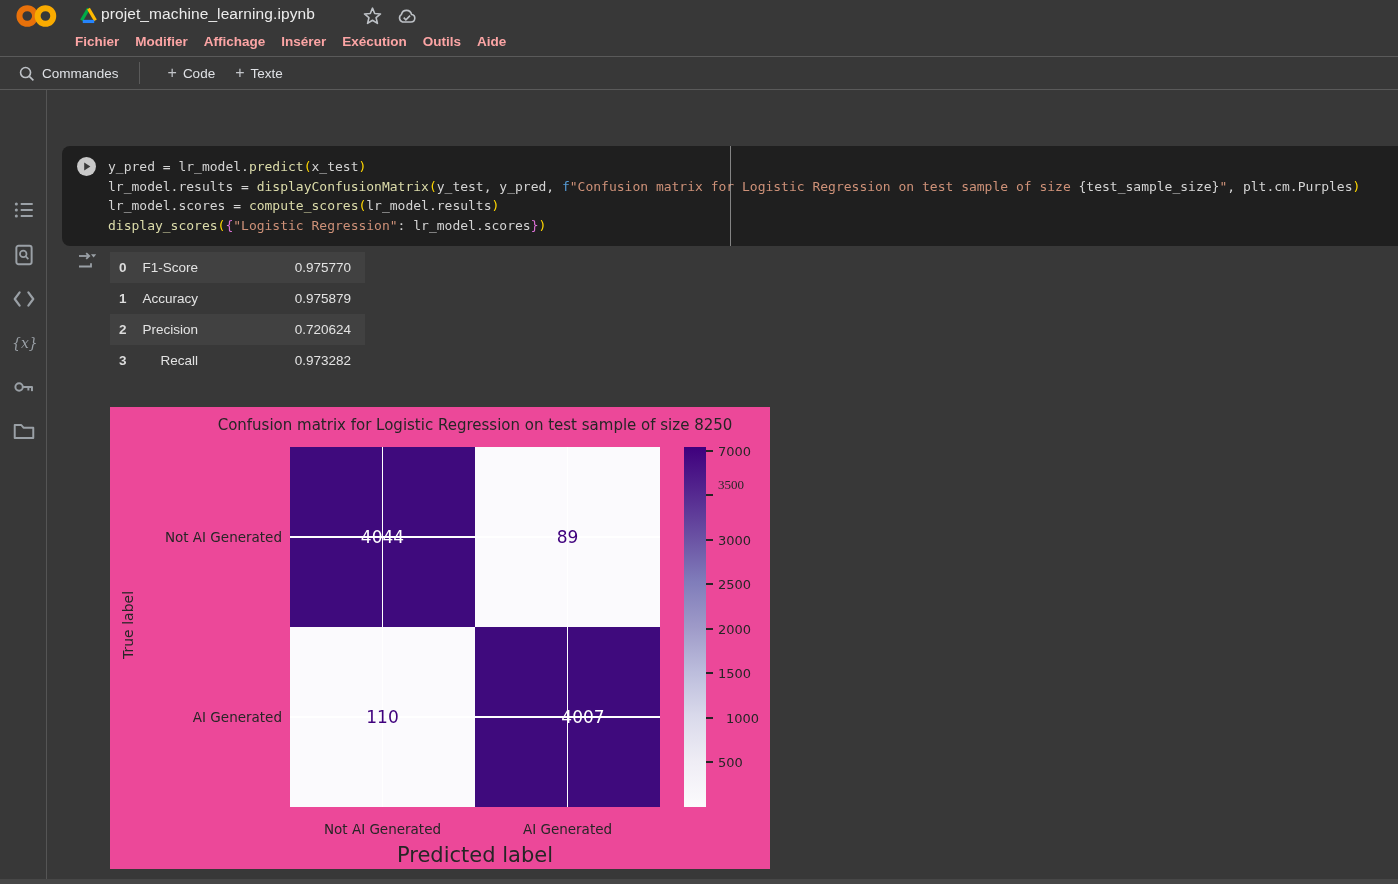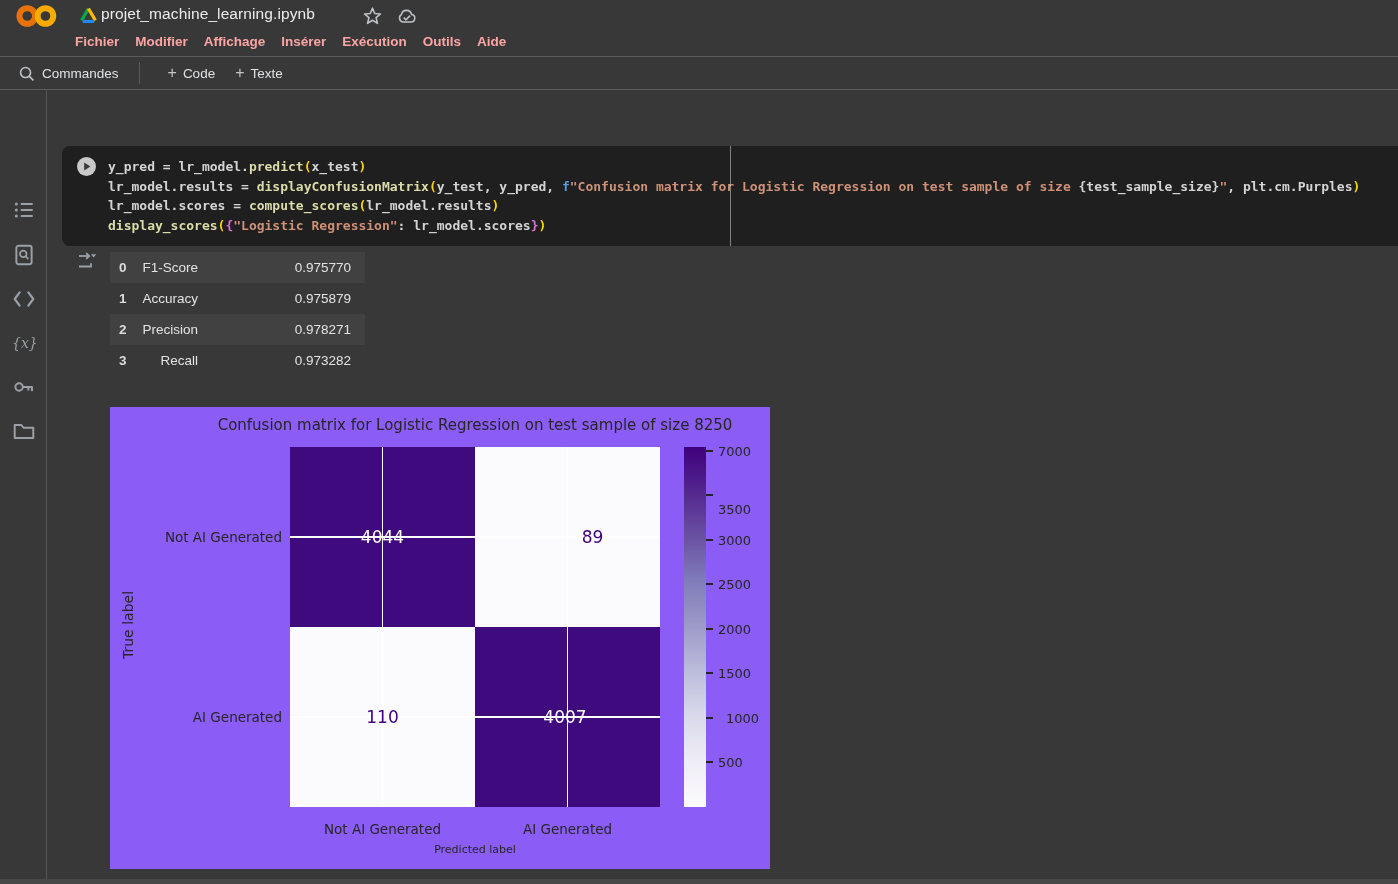--- a/index.html
+++ b/index.html
@@ -38,7 +38,7 @@
   .run-btn{position:absolute;left:15px;top:11px;width:19px;height:19px;cursor:pointer;}
   .code-area{position:absolute;left:0;top:0;right:0;bottom:0;padding:11px 0 0 46px;overflow:hidden;
              font-family:"DejaVu Sans Mono","Liberation Mono",monospace;font-size:13px;line-height:19.5px;cursor:text;}
-  .code-line{white-space:pre;font-weight:bold;}
+  .code-line{white-space:pre;}
   .tok-t{color:#d4d4d4}.tok-f{color:#dcdcaa}.tok-s{color:#ce9178}.tok-k{color:#569cd6}.tok-b1{color:#ffd700}.tok-b2{color:#da70d6}
   .ruler{position:absolute;left:668px;top:0;bottom:0;width:1px;background:rgba(255,255,255,.45);}
 

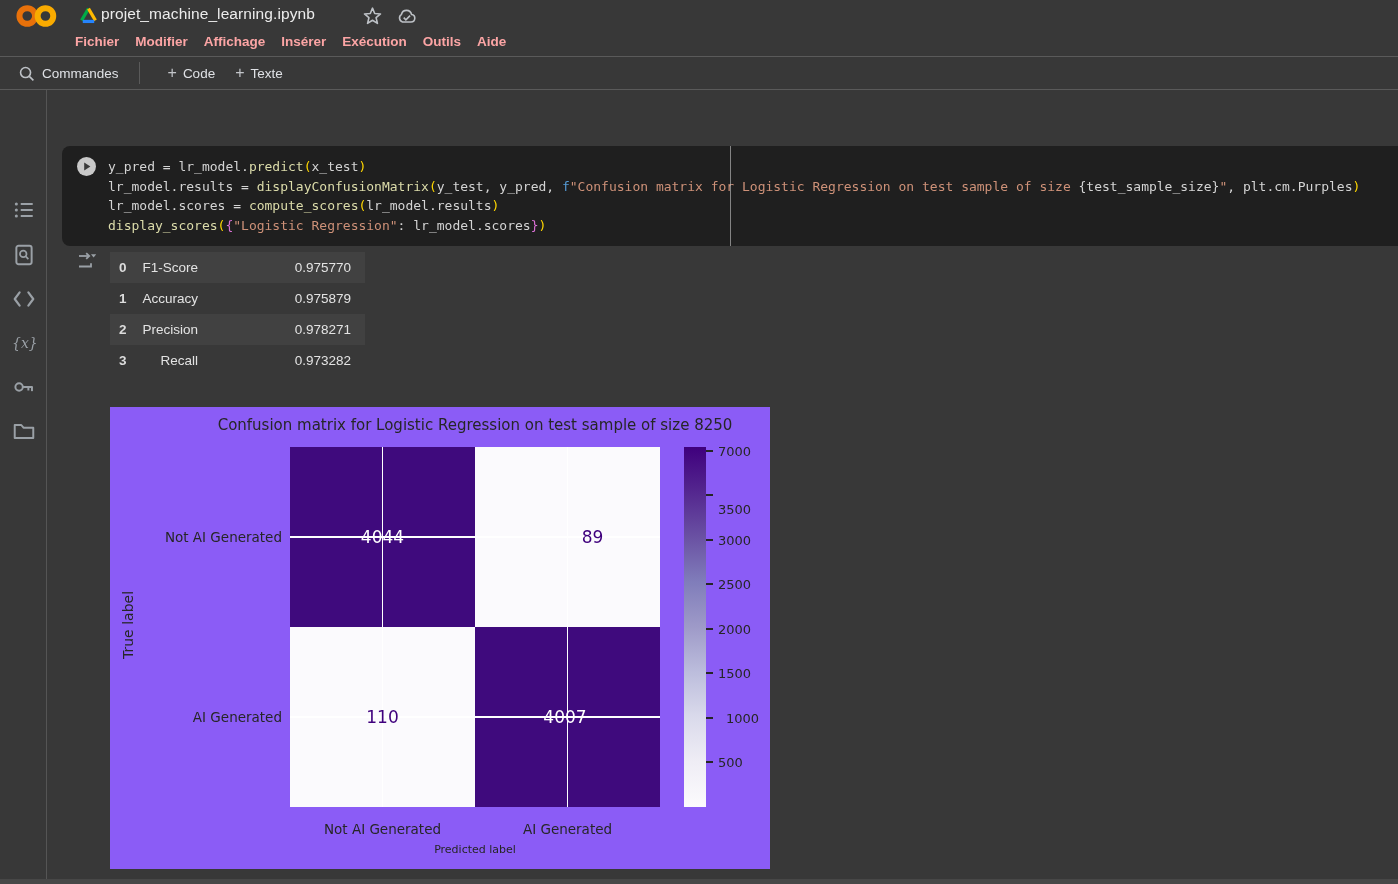--- a/index.html
+++ b/index.html
@@ -234,7 +234,7 @@
         <div class="df-row striped">
           <div class="c-idx">2</div>
           <div class="c-met">Precision</div>
-          <div class="c-val">0.978271</div>
+          <div class="c-val">0.720624</div>
         </div>
         <div class="df-row">
           <div class="c-idx">3</div>

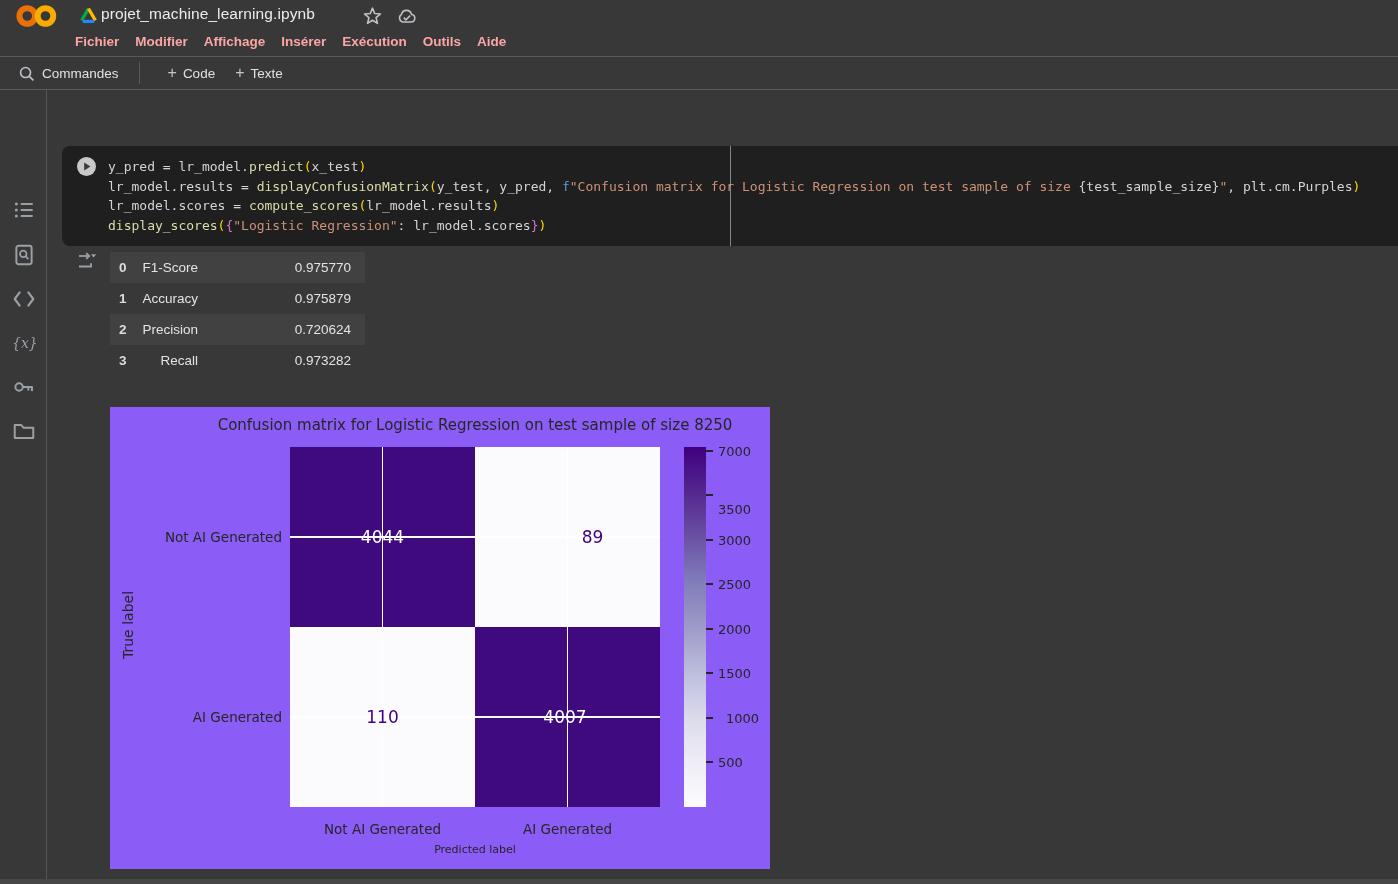--- a/index.html
+++ b/index.html
@@ -54,7 +54,7 @@
   .c-val{text-align:right;padding-right:7px;}
 
   
-  .fig{position:absolute;left:110px;top:407px;width:660px;height:462px;background:#8b5cf6;
+  .fig{position:absolute;left:110px;top:407px;width:660px;height:462px;background:#ec4899;
        font-family:"DejaVu Sans",sans-serif;color:#262626;}
   .fig-title{position:absolute;left:365px;top:9px;transform:translateX(-50%);white-space:nowrap;font-size:15px;}
   .hm{position:absolute;left:180px;top:40px;width:370px;height:360px;}

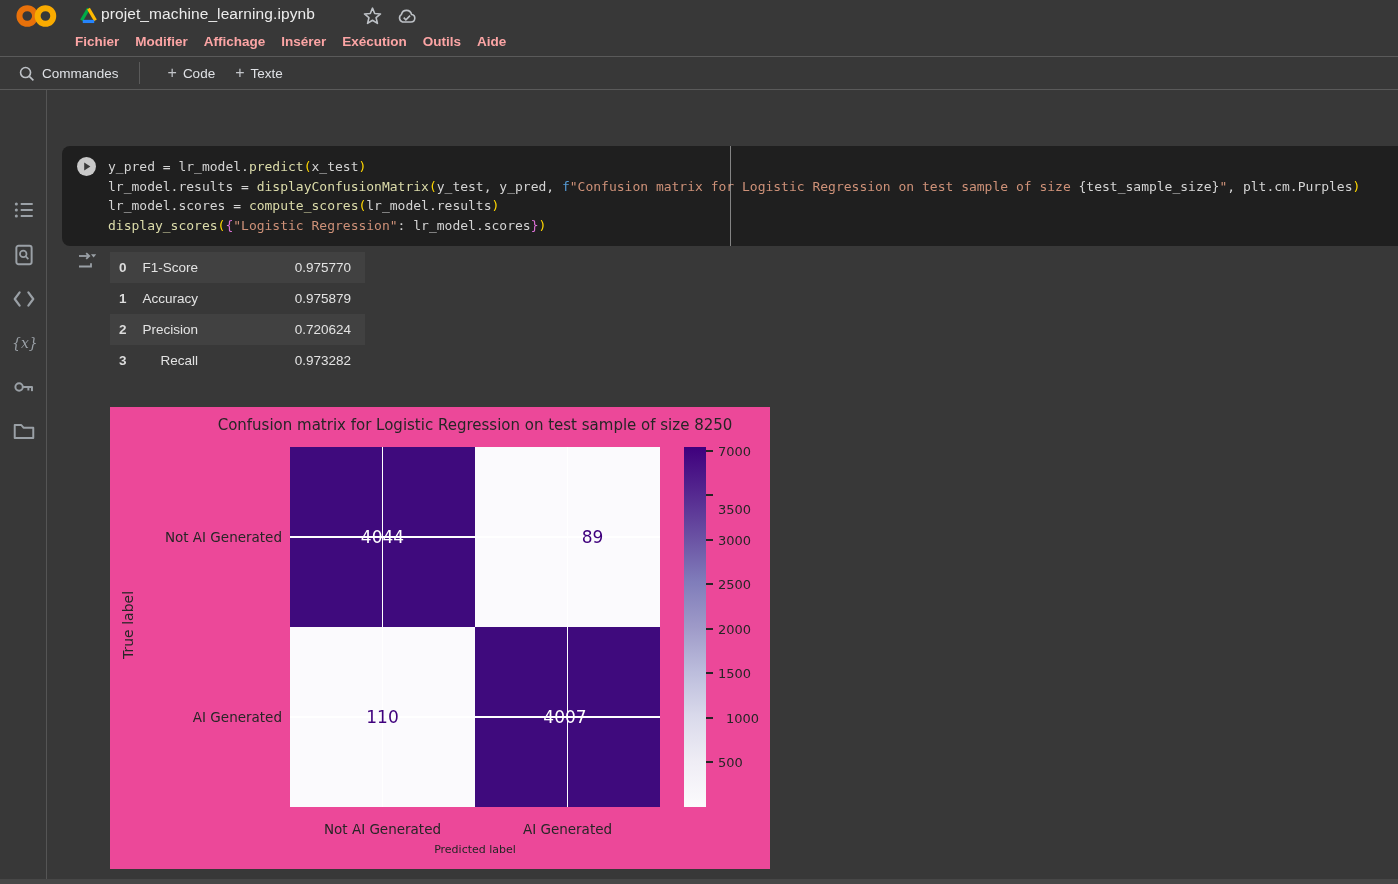--- a/index.html
+++ b/index.html
@@ -275,7 +275,7 @@
         <div class="cb-dash" style="top: 42.9169px;"></div>
         <div class="cb-lab" style="top: 43.9169px;">7000</div>
         <div class="cb-dash" style="top: 87.4273px;"></div>
-        <div class="cb-lab" style="top: 102px;">3500</div>
+        <div class="cb-lab" style="top: 78px; font-family: Liberation Serif, serif;">3500</div>
         <div class="cb-dash" style="top: 131.938px;"></div>
         <div class="cb-lab" style="top: 132.938px;">3000</div>
         <div class="cb-dash" style="top: 176.448px;"></div>

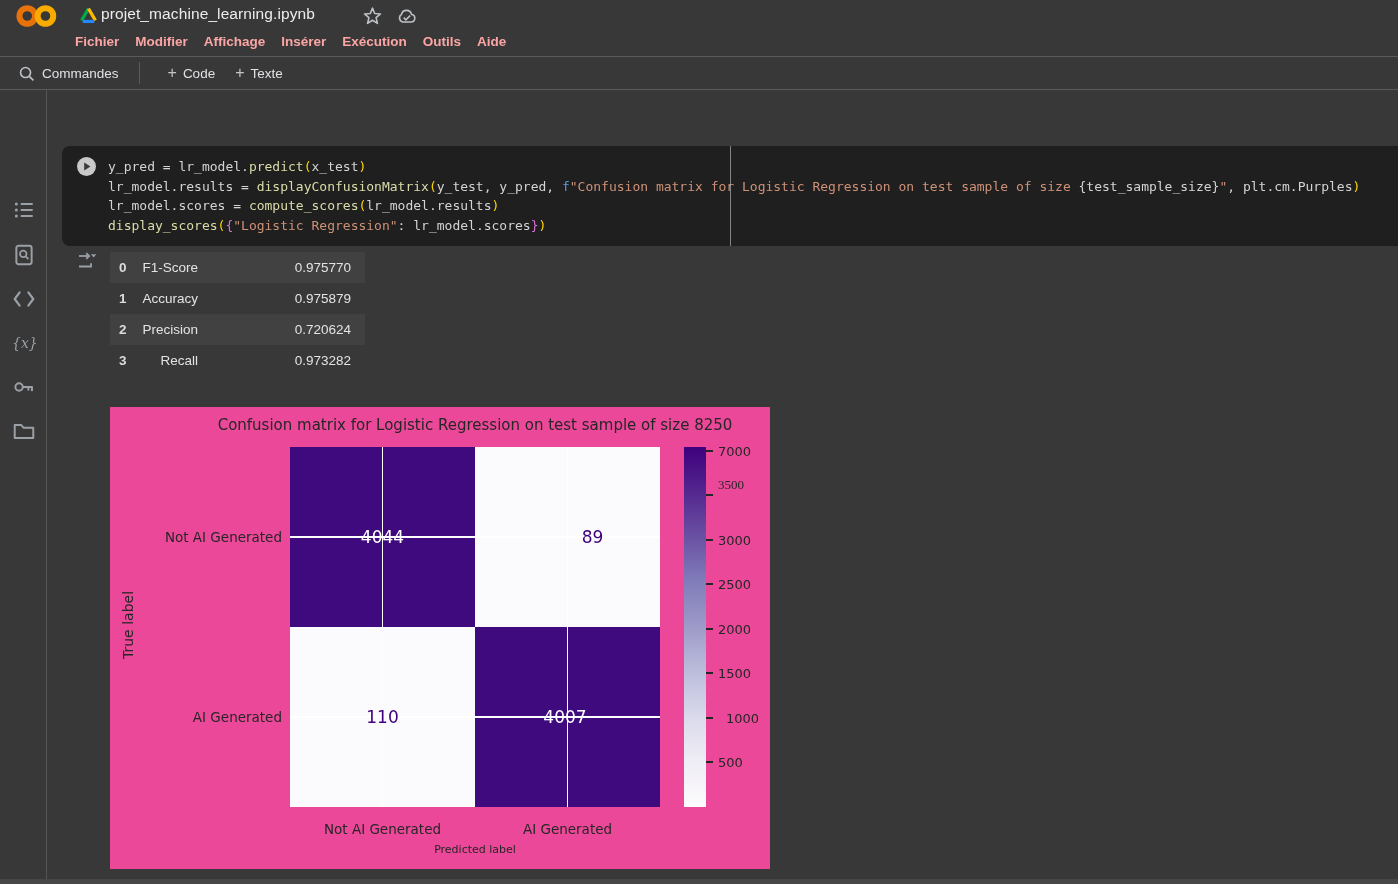--- a/index.html
+++ b/index.html
@@ -256,7 +256,7 @@
         <div class="gl v" style="left: 276.75px;"></div>
         <div class="gl h" style="top: 269.25px;"></div>
         <div class="hm-val" style="left: 92.5px; top: 90px; color: rgb(255, 255, 255);">4044</div>
-        <div class="hm-val" style="left: 277.5px; top: 90px; color: rgb(63, 0, 125); margin-left: 25px;">89</div>
+        <div class="hm-val" style="left: 277.5px; top: 90px; color: rgb(63, 0, 125);">89</div>
         <div class="hm-val" style="left: 92.5px; top: 270px; color: rgb(63, 0, 125);">110</div>
         <div class="hm-val" style="left: 275px; top: 270px; color: rgb(255, 255, 255);">4007</div>
       </div>

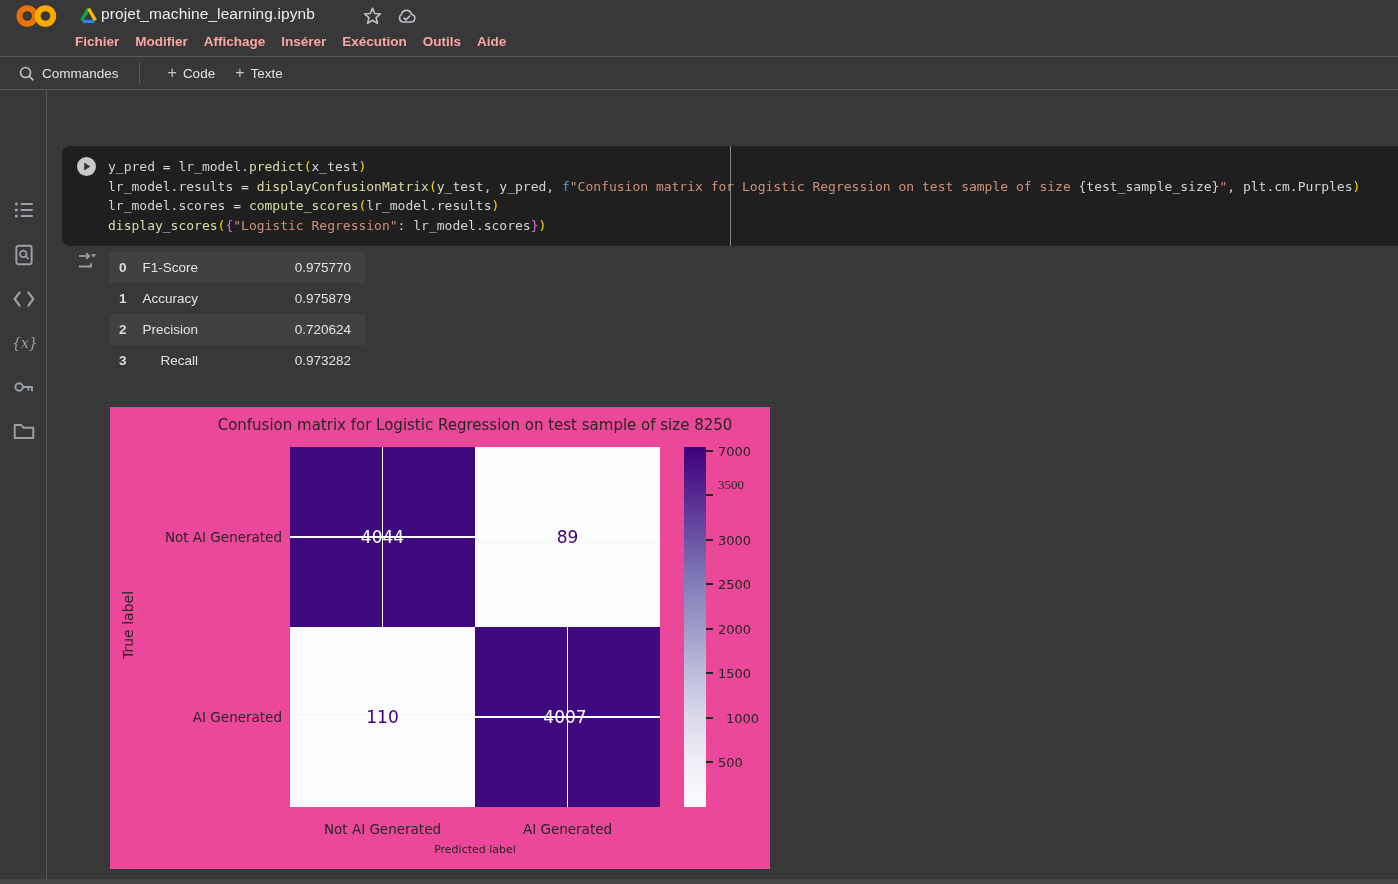--- a/index.html
+++ b/index.html
@@ -258,7 +258,7 @@
         <div class="hm-val" style="left: 92.5px; top: 90px; color: rgb(255, 255, 255);">4044</div>
         <div class="hm-val" style="left: 277.5px; top: 90px; color: rgb(63, 0, 125);">89</div>
         <div class="hm-val" style="left: 92.5px; top: 270px; color: rgb(63, 0, 125);">110</div>
-        <div class="hm-val" style="left: 275px; top: 270px; color: rgb(255, 255, 255);">4007</div>
+        <div class="hm-val" style="left: 293px; top: 270px; color: rgb(255, 255, 255);">4007</div>
       </div>
     <div id="yticks">
         <div class="ytick" style="top: 130px;">Not AI Generated</div>

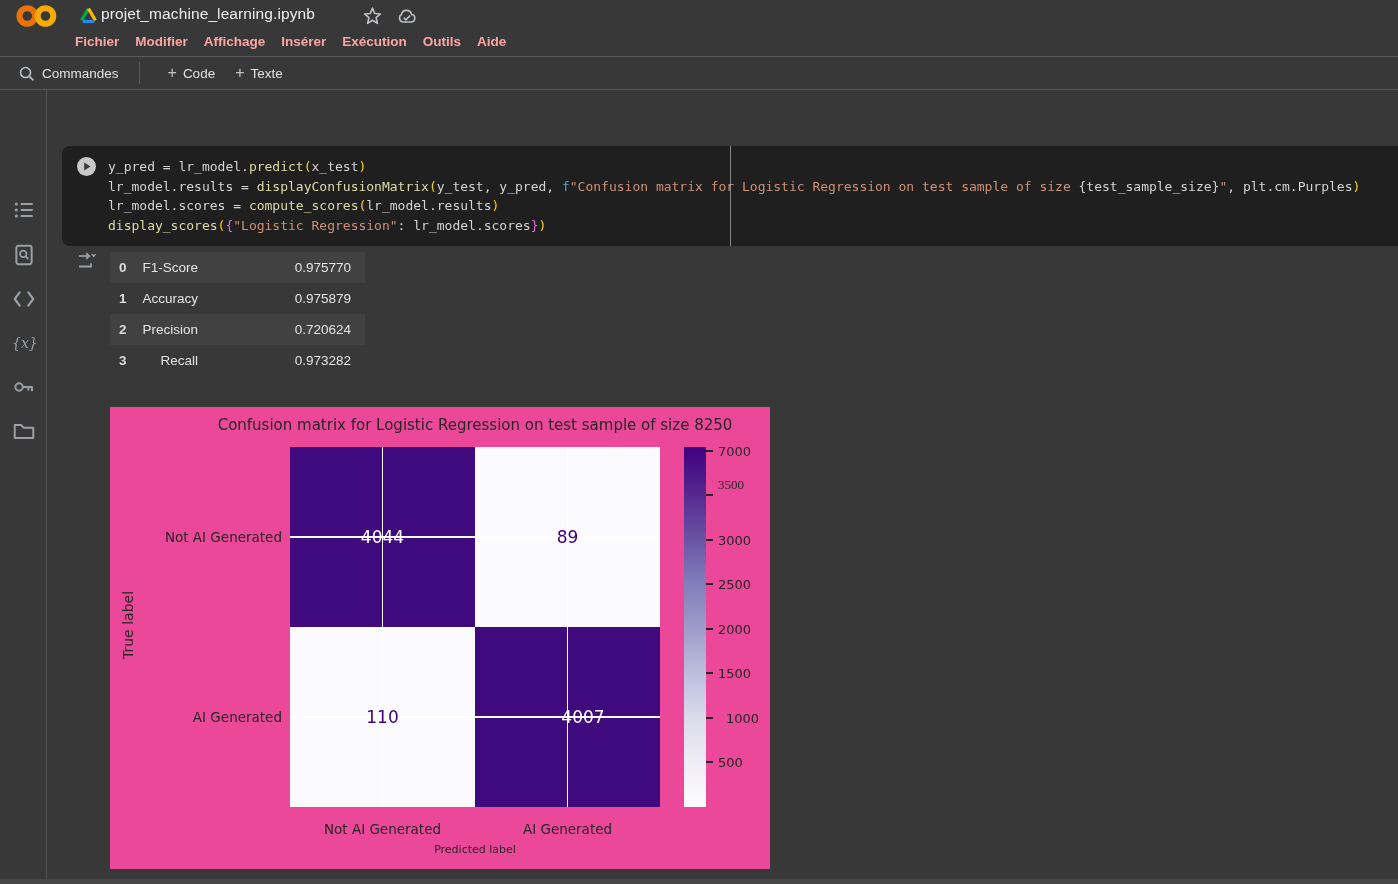--- a/index.html
+++ b/index.html
@@ -65,7 +65,7 @@
   .hm-val{position:absolute;transform:translate(-50%,-50%);font-size:17px;}
   .ytick{position:absolute;left:0;width:172px;text-align:right;transform:translateY(-50%);font-size:13.5px;}
   .xtick{position:absolute;top:414px;transform:translateX(-50%);white-space:nowrap;font-size:13.5px;}
-  .xlabel{position:absolute;left:365px;top:436px;transform:translateX(-50%);font-size:11px;}
+  .xlabel{position:absolute;left:365px;top:436px;transform:translateX(-50%);font-size:21px;}
   .ylabel{position:absolute;left:18px;top:218px;transform:translate(-50%,-50%) rotate(-90deg);white-space:nowrap;font-size:14px;}
   .cbar{position:absolute;left:574px;top:40px;width:22px;height:360px;
         background:linear-gradient(to bottom,#3f007d 0%,#54278f 12.5%,#6a51a3 25%,#807dba 37.5%,#9e9ac8 50%,#bcbddc 62.5%,#dadaeb 75%,#efedf5 87.5%,#fcfbfd 100%);}

